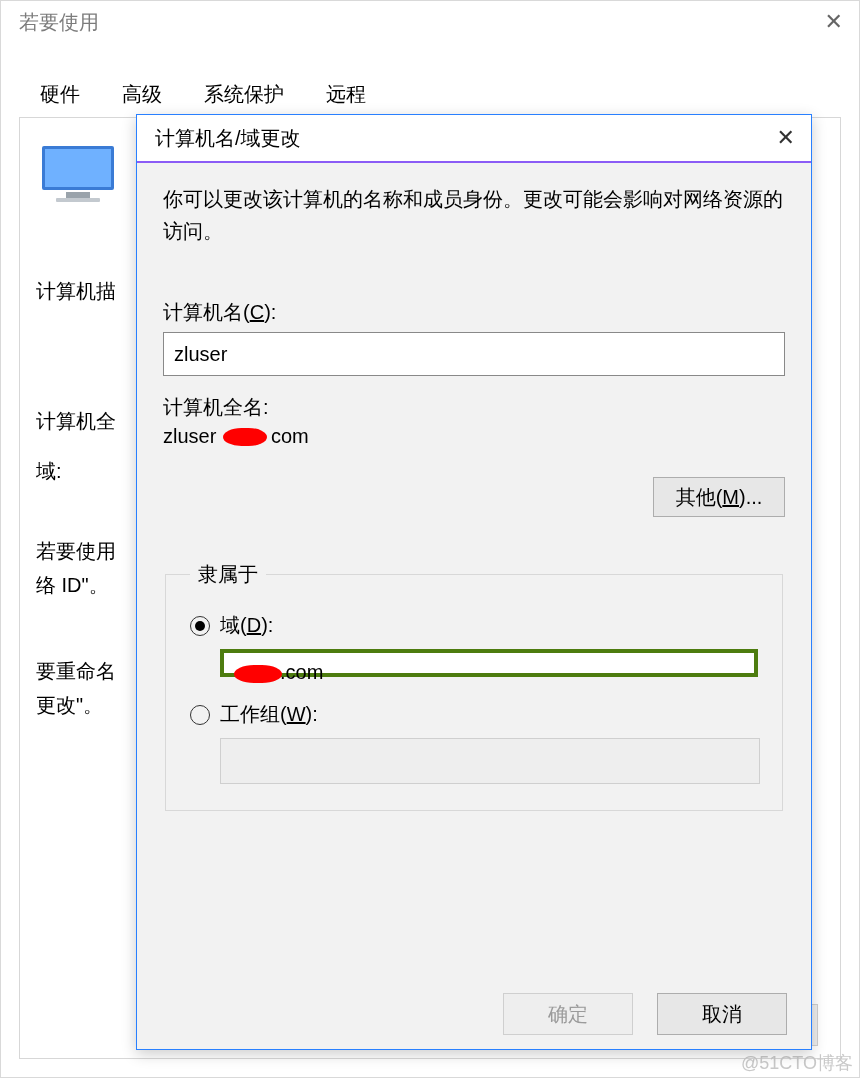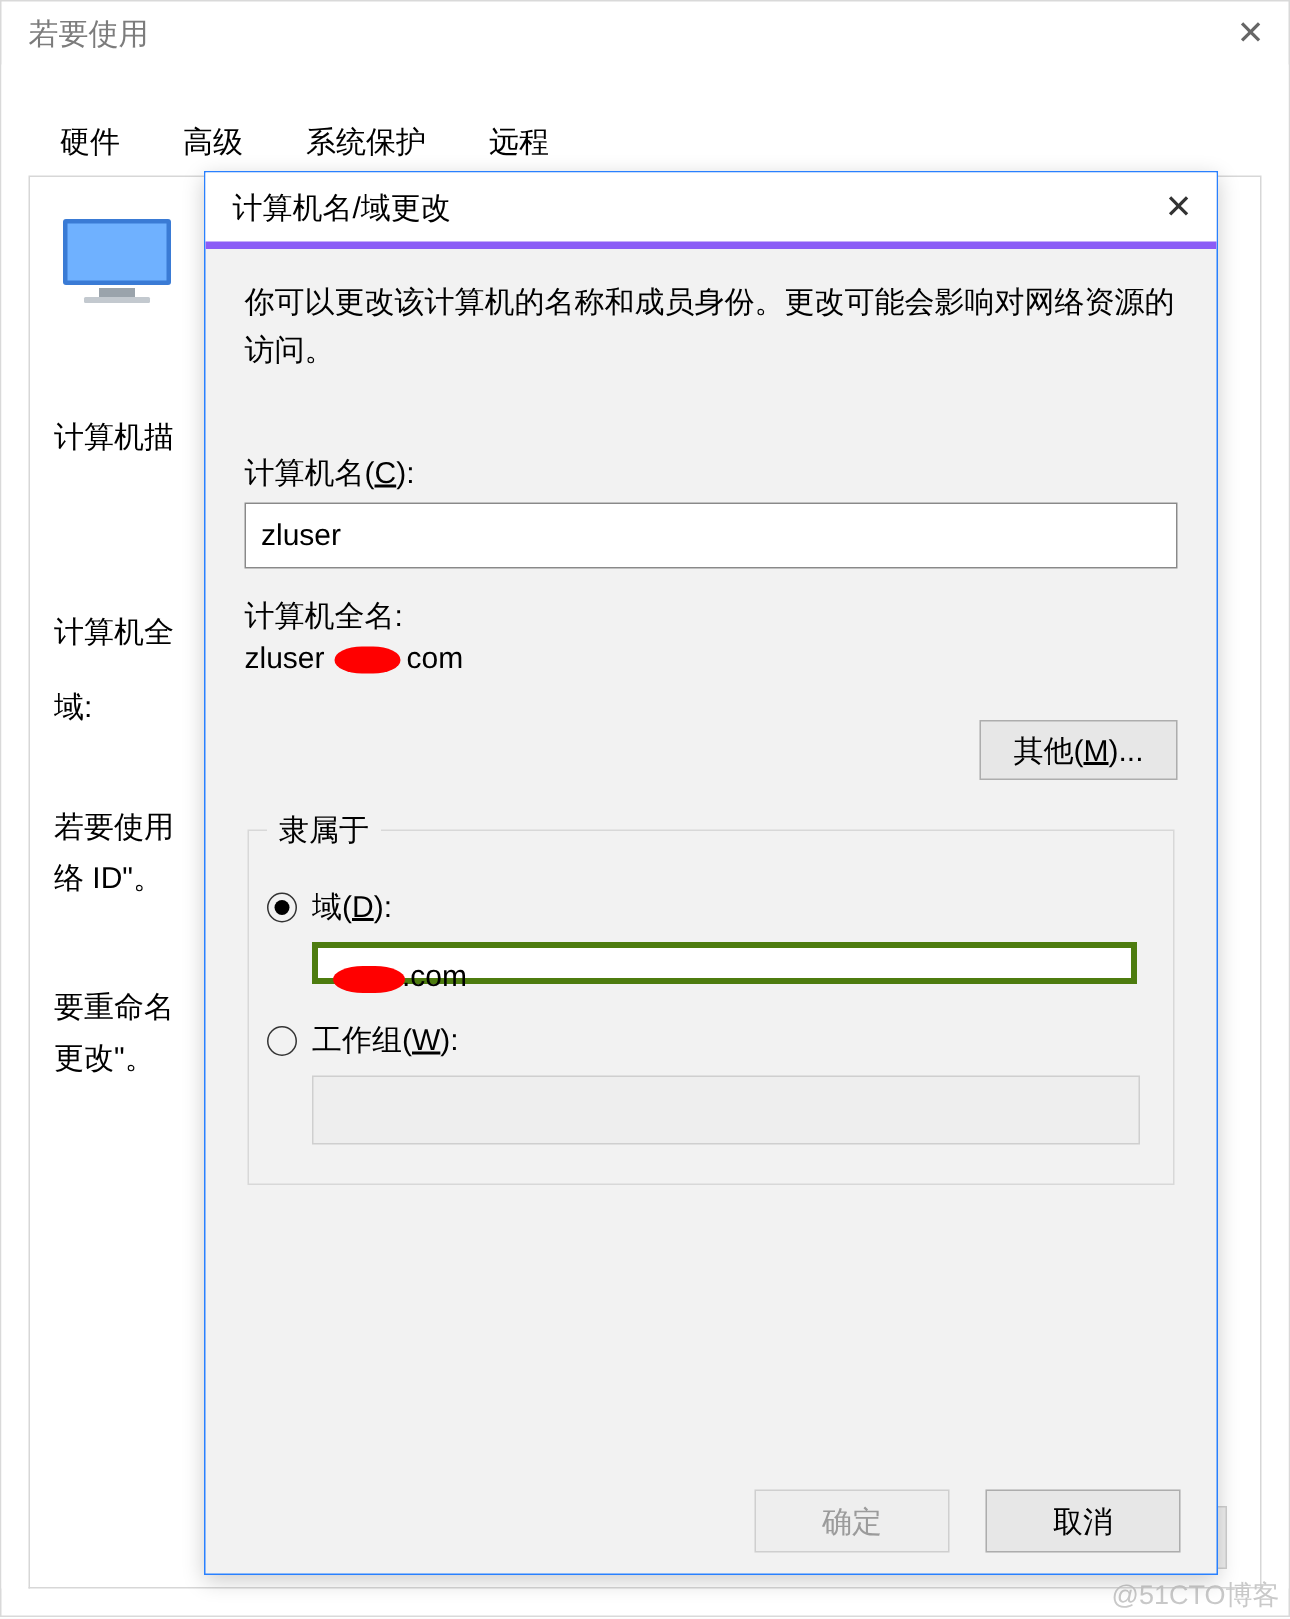--- a/index.html
+++ b/index.html
@@ -21,7 +21,7 @@
 
 
 .modal{position:absolute;left:136px;top:114px;width:674px;height:934px;background:#f2f2f2;border:1px solid #2980ff;box-shadow:0 4px 14px rgba(0,0,0,.2)}
-.modal-titlebar{height:46px;display:flex;align-items:center;justify-content:space-between;padding:0 16px 0 18px;background:#fff;border-bottom:5px solid #8b5cf6}
+.modal-titlebar{height:46px;display:flex;align-items:center;justify-content:space-between;padding:0 16px 0 18px;background:#fff;border-bottom:2px solid #8b5cf6}
 .modal-title{font-size:20px;color:#000}
 .modal-close{font-size:22px;color:#333;font-weight:300}
 .modal-body{padding:20px 26px 0 26px;font-size:20px;color:#000}

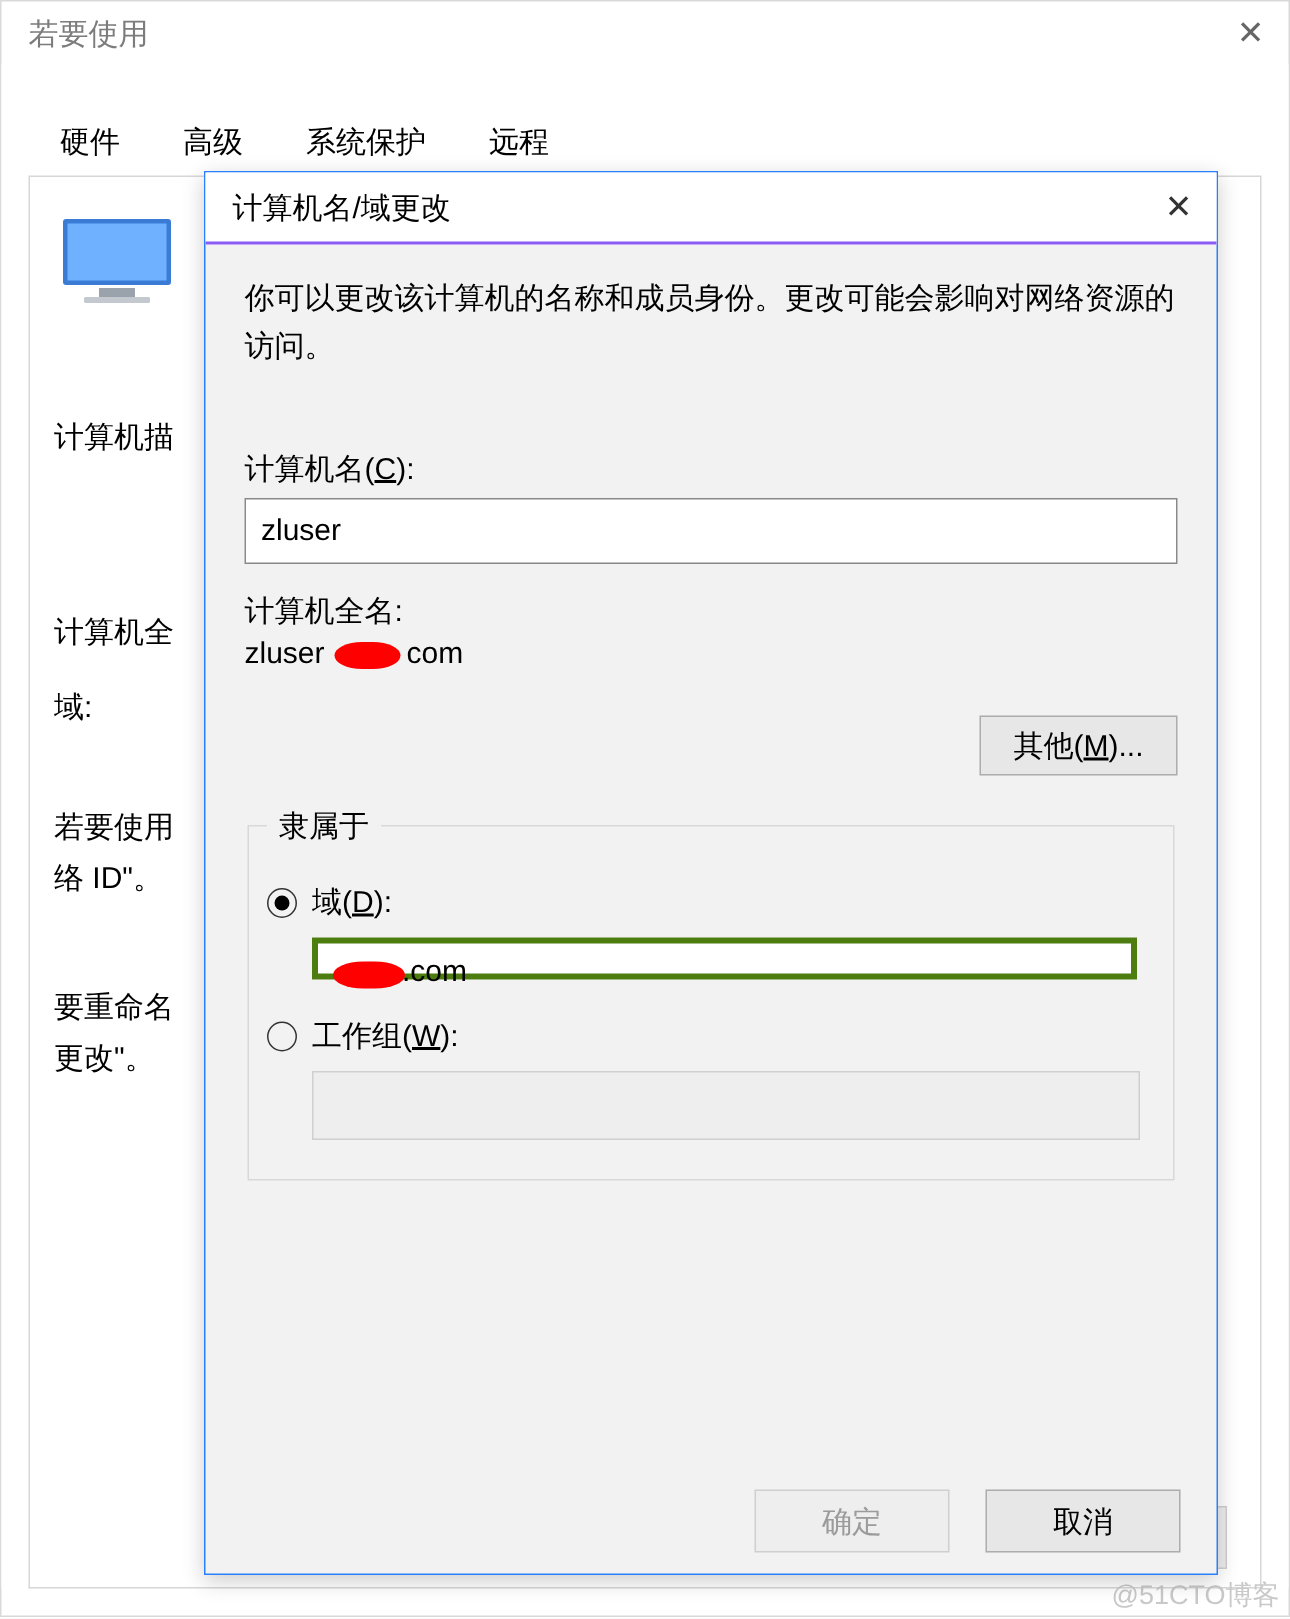--- a/index.html
+++ b/index.html
@@ -34,7 +34,7 @@
 .redact{position:absolute;display:inline-block;background:#f00;border-radius:50%/60%;height:18px}
 .other-row{display:flex;justify-content:flex-end;margin-top:24px}
 .other-btn{min-width:132px;height:40px;border:1px solid #adadad;background:#e7e7e7;font-size:20px}
-fieldset.member{margin-top:20px;border:1px solid #d8d8d8;padding:22px 24px 26px 12px}
+fieldset.member{margin-top:44px;border:1px solid #d8d8d8;padding:22px 24px 26px 24px}
 fieldset.member legend{padding:0 8px;font-size:20px}
 .radio-row{display:flex;align-items:center;gap:10px;font-size:20px;margin-top:2px}
 .radio{appearance:none;width:20px;height:20px;border:1px solid #333;border-radius:50%;position:relative;margin:0}

